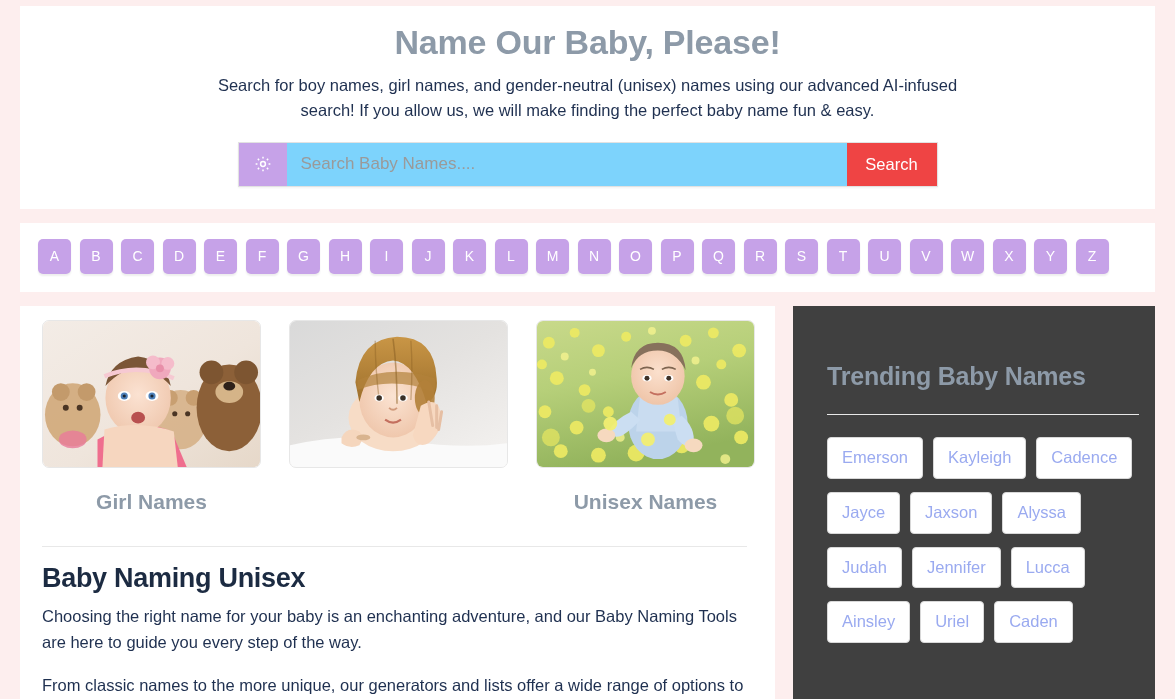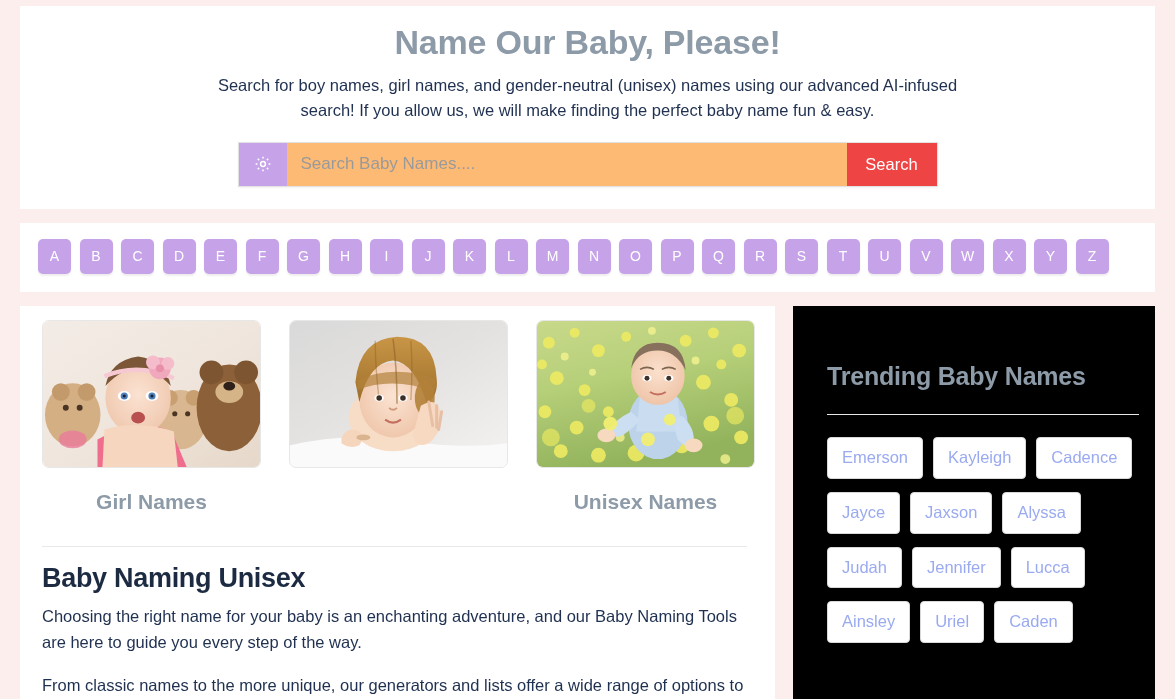--- a/index.html
+++ b/index.html
@@ -80,7 +80,7 @@
     font-family: "Liberation Sans", sans-serif;
     color: #444;
     padding: 0 14px;
-    background: #fdba74;
+    background: #7dd3fc;
   }
   .search-input::placeholder { color: #9a9a9a; }
 

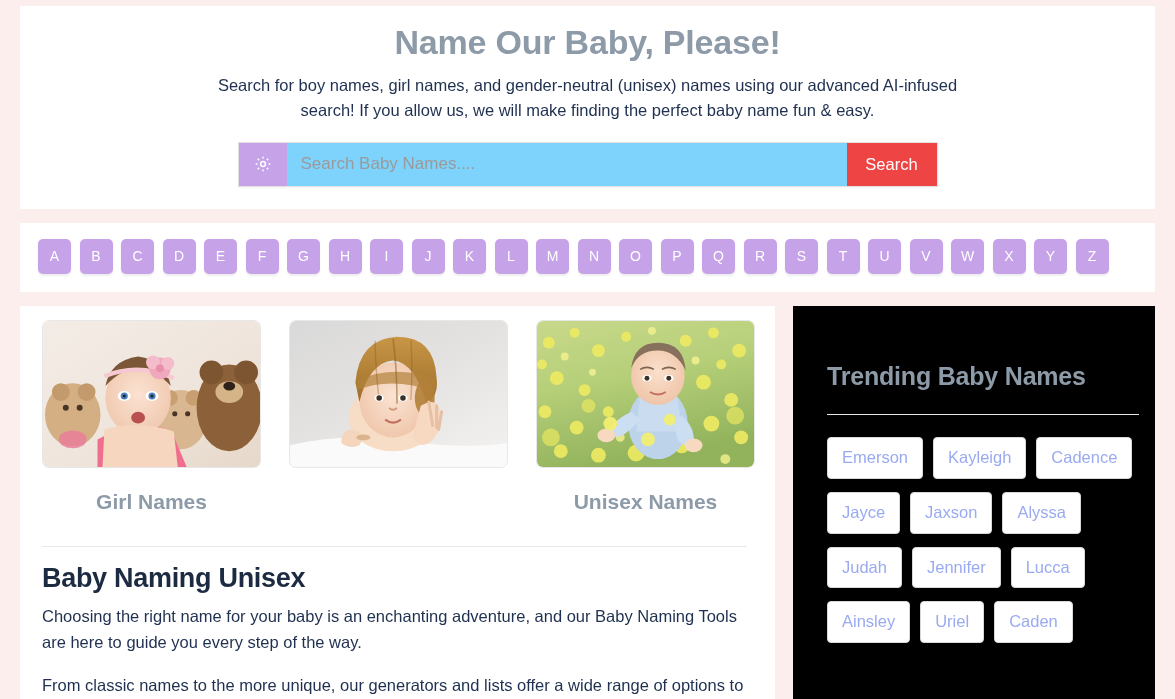--- a/index.html
+++ b/index.html
@@ -139,7 +139,7 @@
 
   .side-col {
     flex: 1 1 auto;
-    background: #000000;
+    background: #404040;
     padding: 56px 16px 0 34px;
     overflow: hidden;
   }

